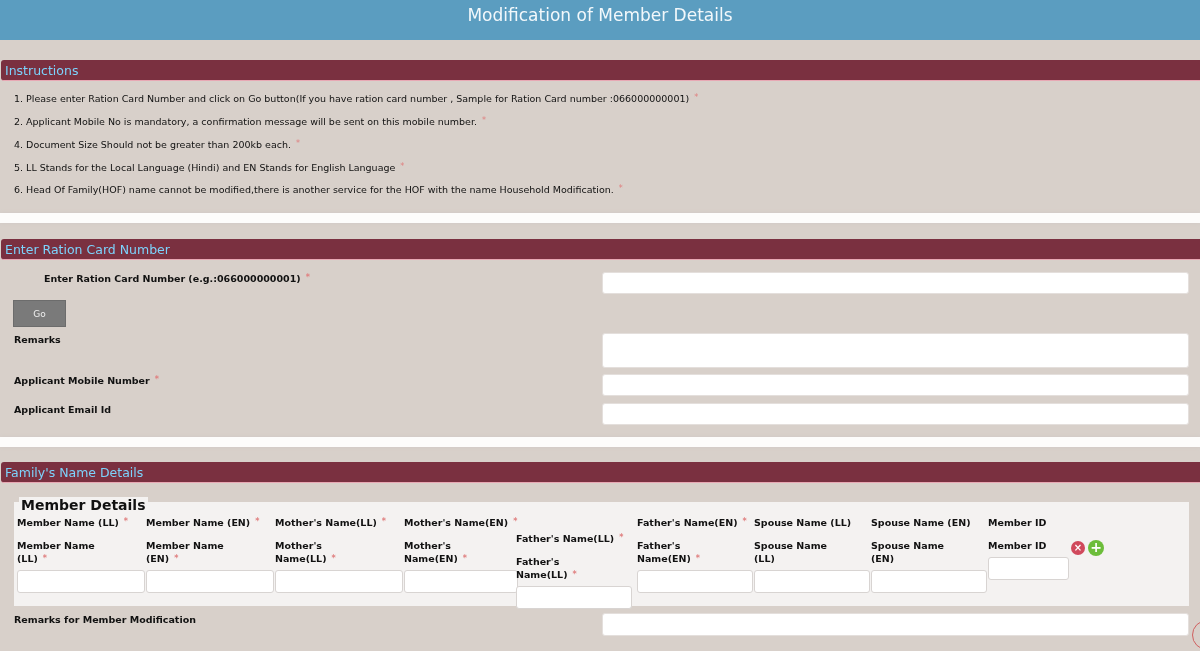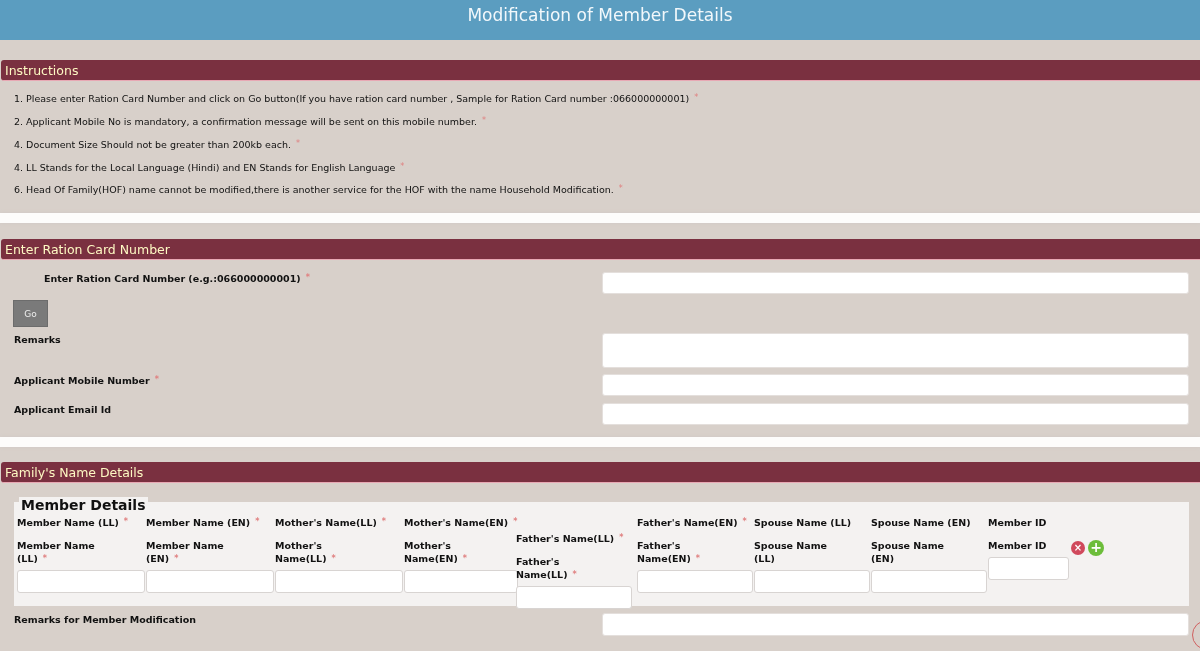--- a/index.html
+++ b/index.html
@@ -8,7 +8,7 @@
   .topbar { position: absolute; left: 0; top: 0; width: 1200px; height: 40px; background: #5b9dc0; text-align: center; }
   .topbar h1 { font-weight: normal; font-size: 17px; color: #f2f8fb; line-height: 30px; font-family: "DejaVu Sans", sans-serif; }
   .sep { position: absolute; left: 0; width: 1200px; height: 10px; background: #fdfcfb; box-shadow: 0 0 4px #cfc8c4; }
-  .panel-head { position: absolute; left: 1px; width: 1199px; height: 21px; background: #7a3040; border-radius: 3px 0 0 3px; border-bottom: 1px solid #e8a8b4; color: #fef9c3; font-size: 12.5px; padding-left: 4px; line-height: 21px; }
+  .panel-head { position: absolute; left: 1px; width: 1199px; height: 21px; background: #7a3040; border-radius: 3px 0 0 3px; border-bottom: 1px solid #e8a8b4; color: #7dd3fc; font-size: 12.5px; padding-left: 4px; line-height: 21px; }
   .instr { position: absolute; left: 14px; font-size: 9.5px; font-weight: normal; color: #111; white-space: nowrap; }
   .star { color: #e08080; font-size: 8px; margin-left: 5px; vertical-align: top; }
   .label { position: absolute; left: 14px; font-size: 9.5px; font-weight: bold; white-space: nowrap; }

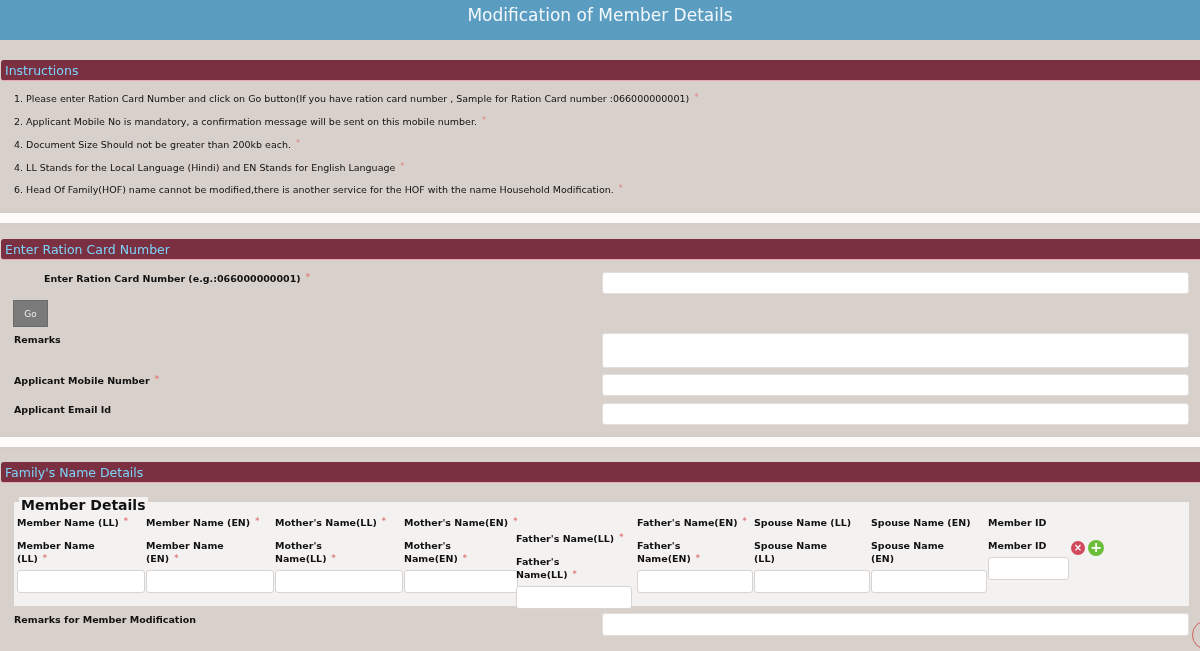--- a/index.html
+++ b/index.html
@@ -35,7 +35,7 @@
 <div class="instr" style="top:93px;"><span>1. Please enter Ration Card Number and click on Go button(If you have ration card number , Sample for Ration Card number :066000000001)</span><span class="star">*</span></div>
 <div class="instr" style="top:116px;"><span>2. Applicant Mobile No is mandatory, a confirmation message will be sent on this mobile number.</span><span class="star">*</span></div>
 <div class="instr" style="top:139px;"><span>4. Document Size Should not be greater than 200kb each.</span><span class="star">*</span></div>
-<div class="instr" style="top:162px;"><span>4. LL Stands for the Local Language (Hindi) and EN Stands for English Language</span><span class="star">*</span></div>
+<div class="instr" style="top:162px;"><span>5. LL Stands for the Local Language (Hindi) and EN Stands for English Language</span><span class="star">*</span></div>
 <div class="instr" style="top:184px;"><span>6. Head Of Family(HOF) name cannot be modified,there is another service for the HOF with the name Household Modification.</span><span class="star">*</span></div>
 
 <div class="sep" style="top:213px;"></div>

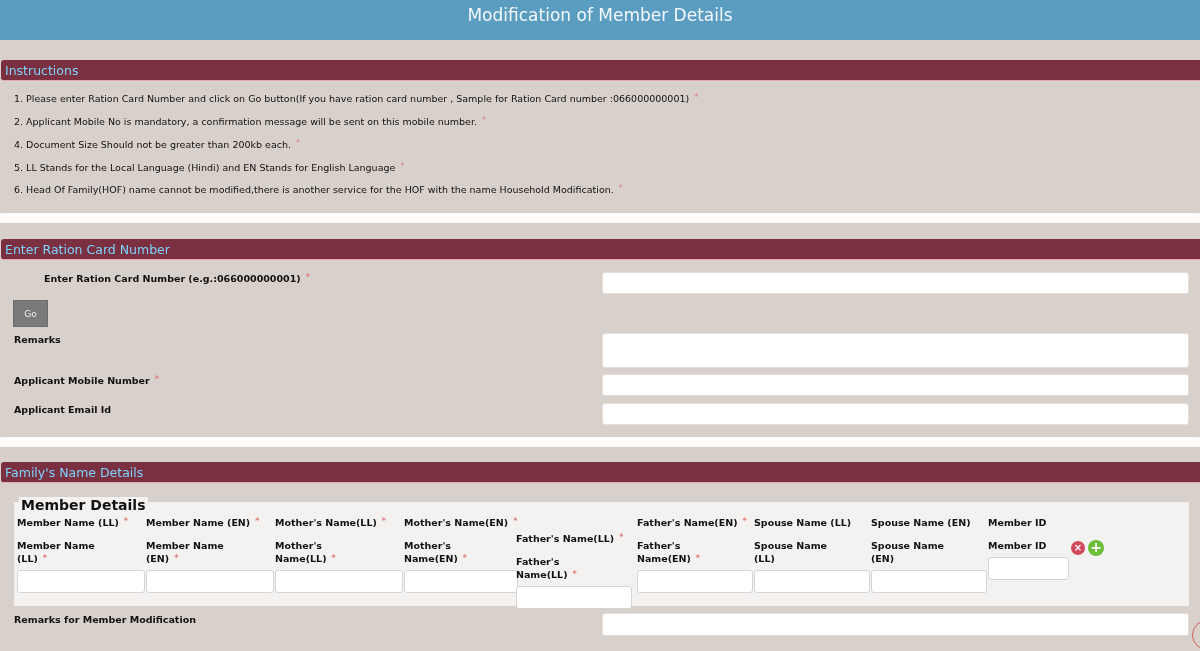--- a/index.html
+++ b/index.html
@@ -13,7 +13,7 @@
   .star { color: #e08080; font-size: 8px; margin-left: 5px; vertical-align: top; }
   .label { position: absolute; left: 14px; font-size: 9.5px; font-weight: bold; white-space: nowrap; }
   .field { position: absolute; left: 602px; width: 587px; background: #fff; border: 1px solid #e4dfdc; border-radius: 3px; }
-  .go { position: absolute; left: 13px; top: 300px; width: 35px; height: 27px; background: #7a7a7a; color: #eee; font-size: 9px; border: 1px solid #6c6c6c; text-align: center; line-height: 26px; }
+  .go { position: absolute; left: 13px; top: 300px; width: 53px; height: 27px; background: #7a7a7a; color: #eee; font-size: 9px; border: 1px solid #6c6c6c; text-align: center; line-height: 26px; }
   .member-box { position: absolute; left: 14px; top: 502px; width: 1175px; height: 104px; background: #f4f2f1; }
   .legend { position: absolute; left: 19px; top: 497px; font-size: 14px; font-weight: bold; background: #f4f2f1; padding: 0 2px; }
   .col { position: absolute; top: 517px; }

